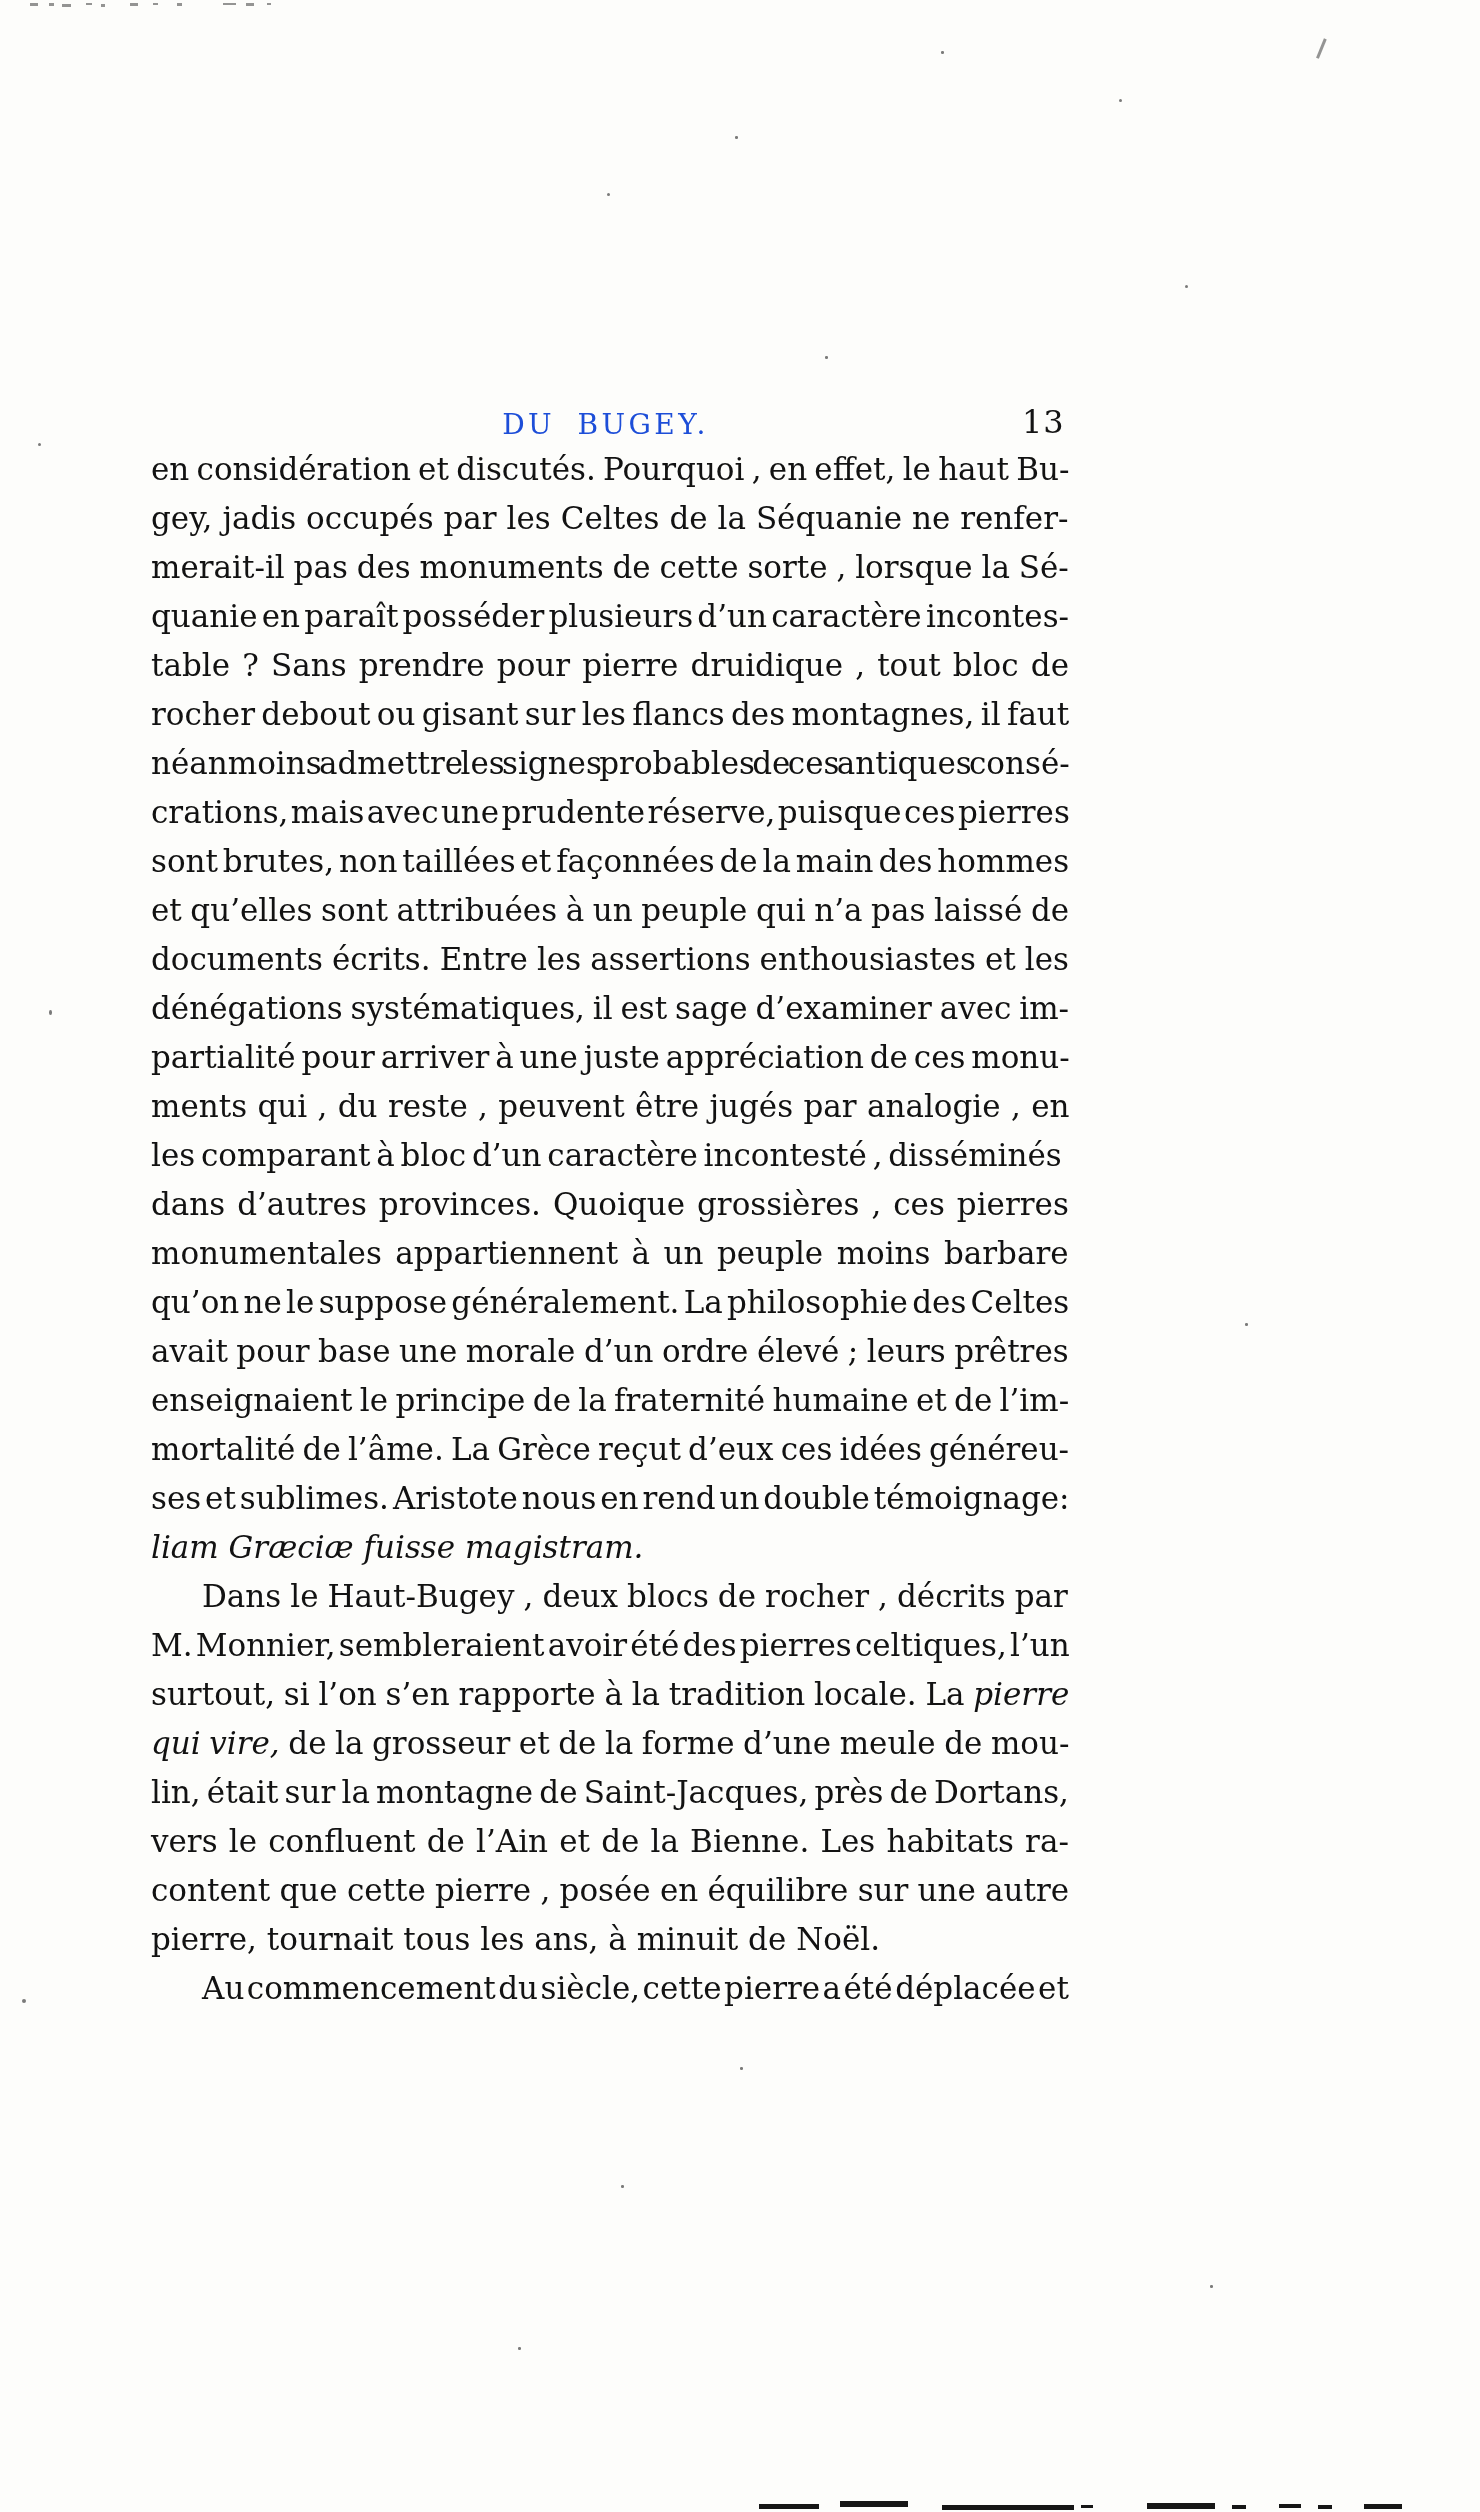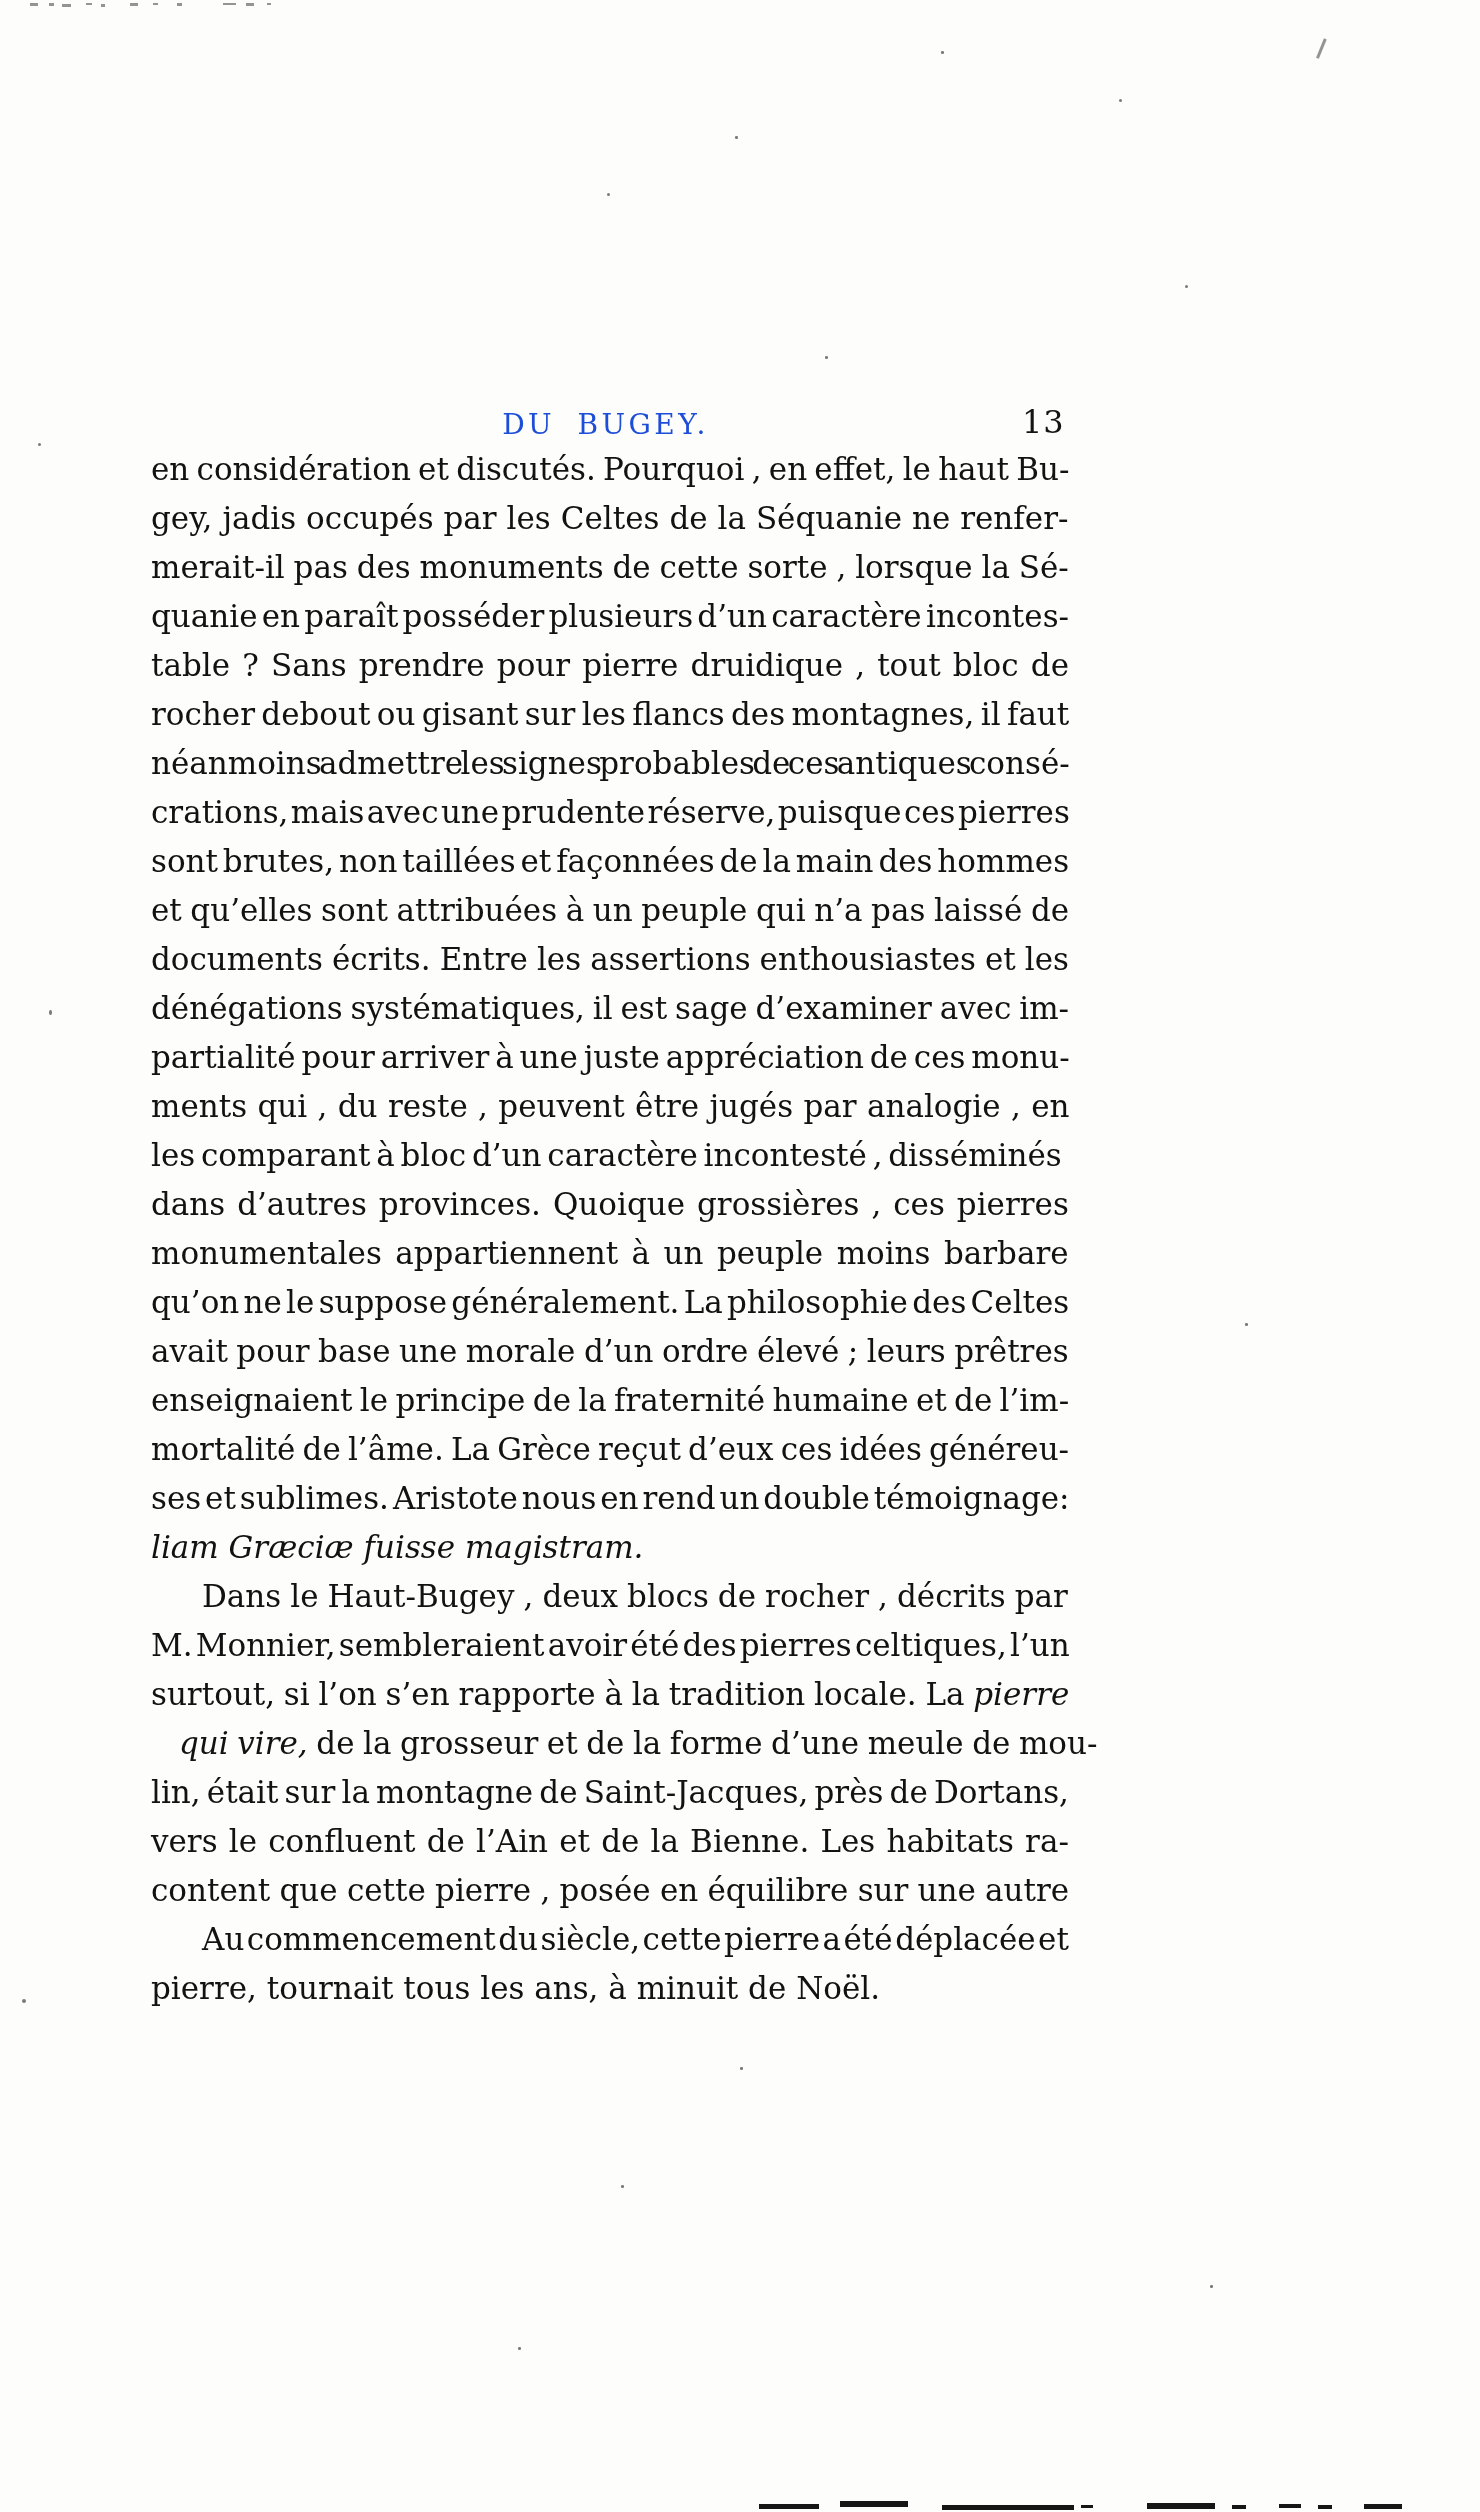--- a/index.html
+++ b/index.html
@@ -77,7 +77,7 @@
       <div class="line fill indent"><span class="ms" style="word-spacing: -0.8px;"><span>Dans le Haut-Bugey , deux blocs de rocher , décrits par</span></span></div>
       <div class="line fill"><span class="ms" style="word-spacing: -6.7px;"><span>M. Monnier, sembleraient avoir été des pierres celtiques, l’un</span></span></div>
       <div class="line fill"><span class="ms" style="word-spacing: -1.1px;"><span>surtout, si l’on s’en rapporte à la tradition locale. La </span><span class="it">pierre</span></span></div>
-      <div class="line fill"><span class="ms" style="word-spacing: -1.3px; margin-left: 28px;"><span class="it">qui vire,</span><span> de la grosseur et de la forme d’une meule de mou-</span></span></div>
+      <div class="line fill"><span class="ms" style="word-spacing: -1.3px;"><span class="it">qui vire,</span><span> de la grosseur et de la forme d’une meule de mou-</span></span></div>
       <div class="line fill"><span class="ms" style="word-spacing: -3.7px;"><span>lin, était sur la montagne de Saint-Jacques, près de Dortans,</span></span></div>
       <div class="line fill"><span class="ms" style="word-spacing: 1.3px;"><span>vers le confluent de l’Ain et de la Bienne. Les habitats ra-</span></span></div>
       <div class="line fill"><span class="ms" style="word-spacing: -0.6px;"><span>content que cette pierre , posée en équilibre sur une autre</span></span></div>

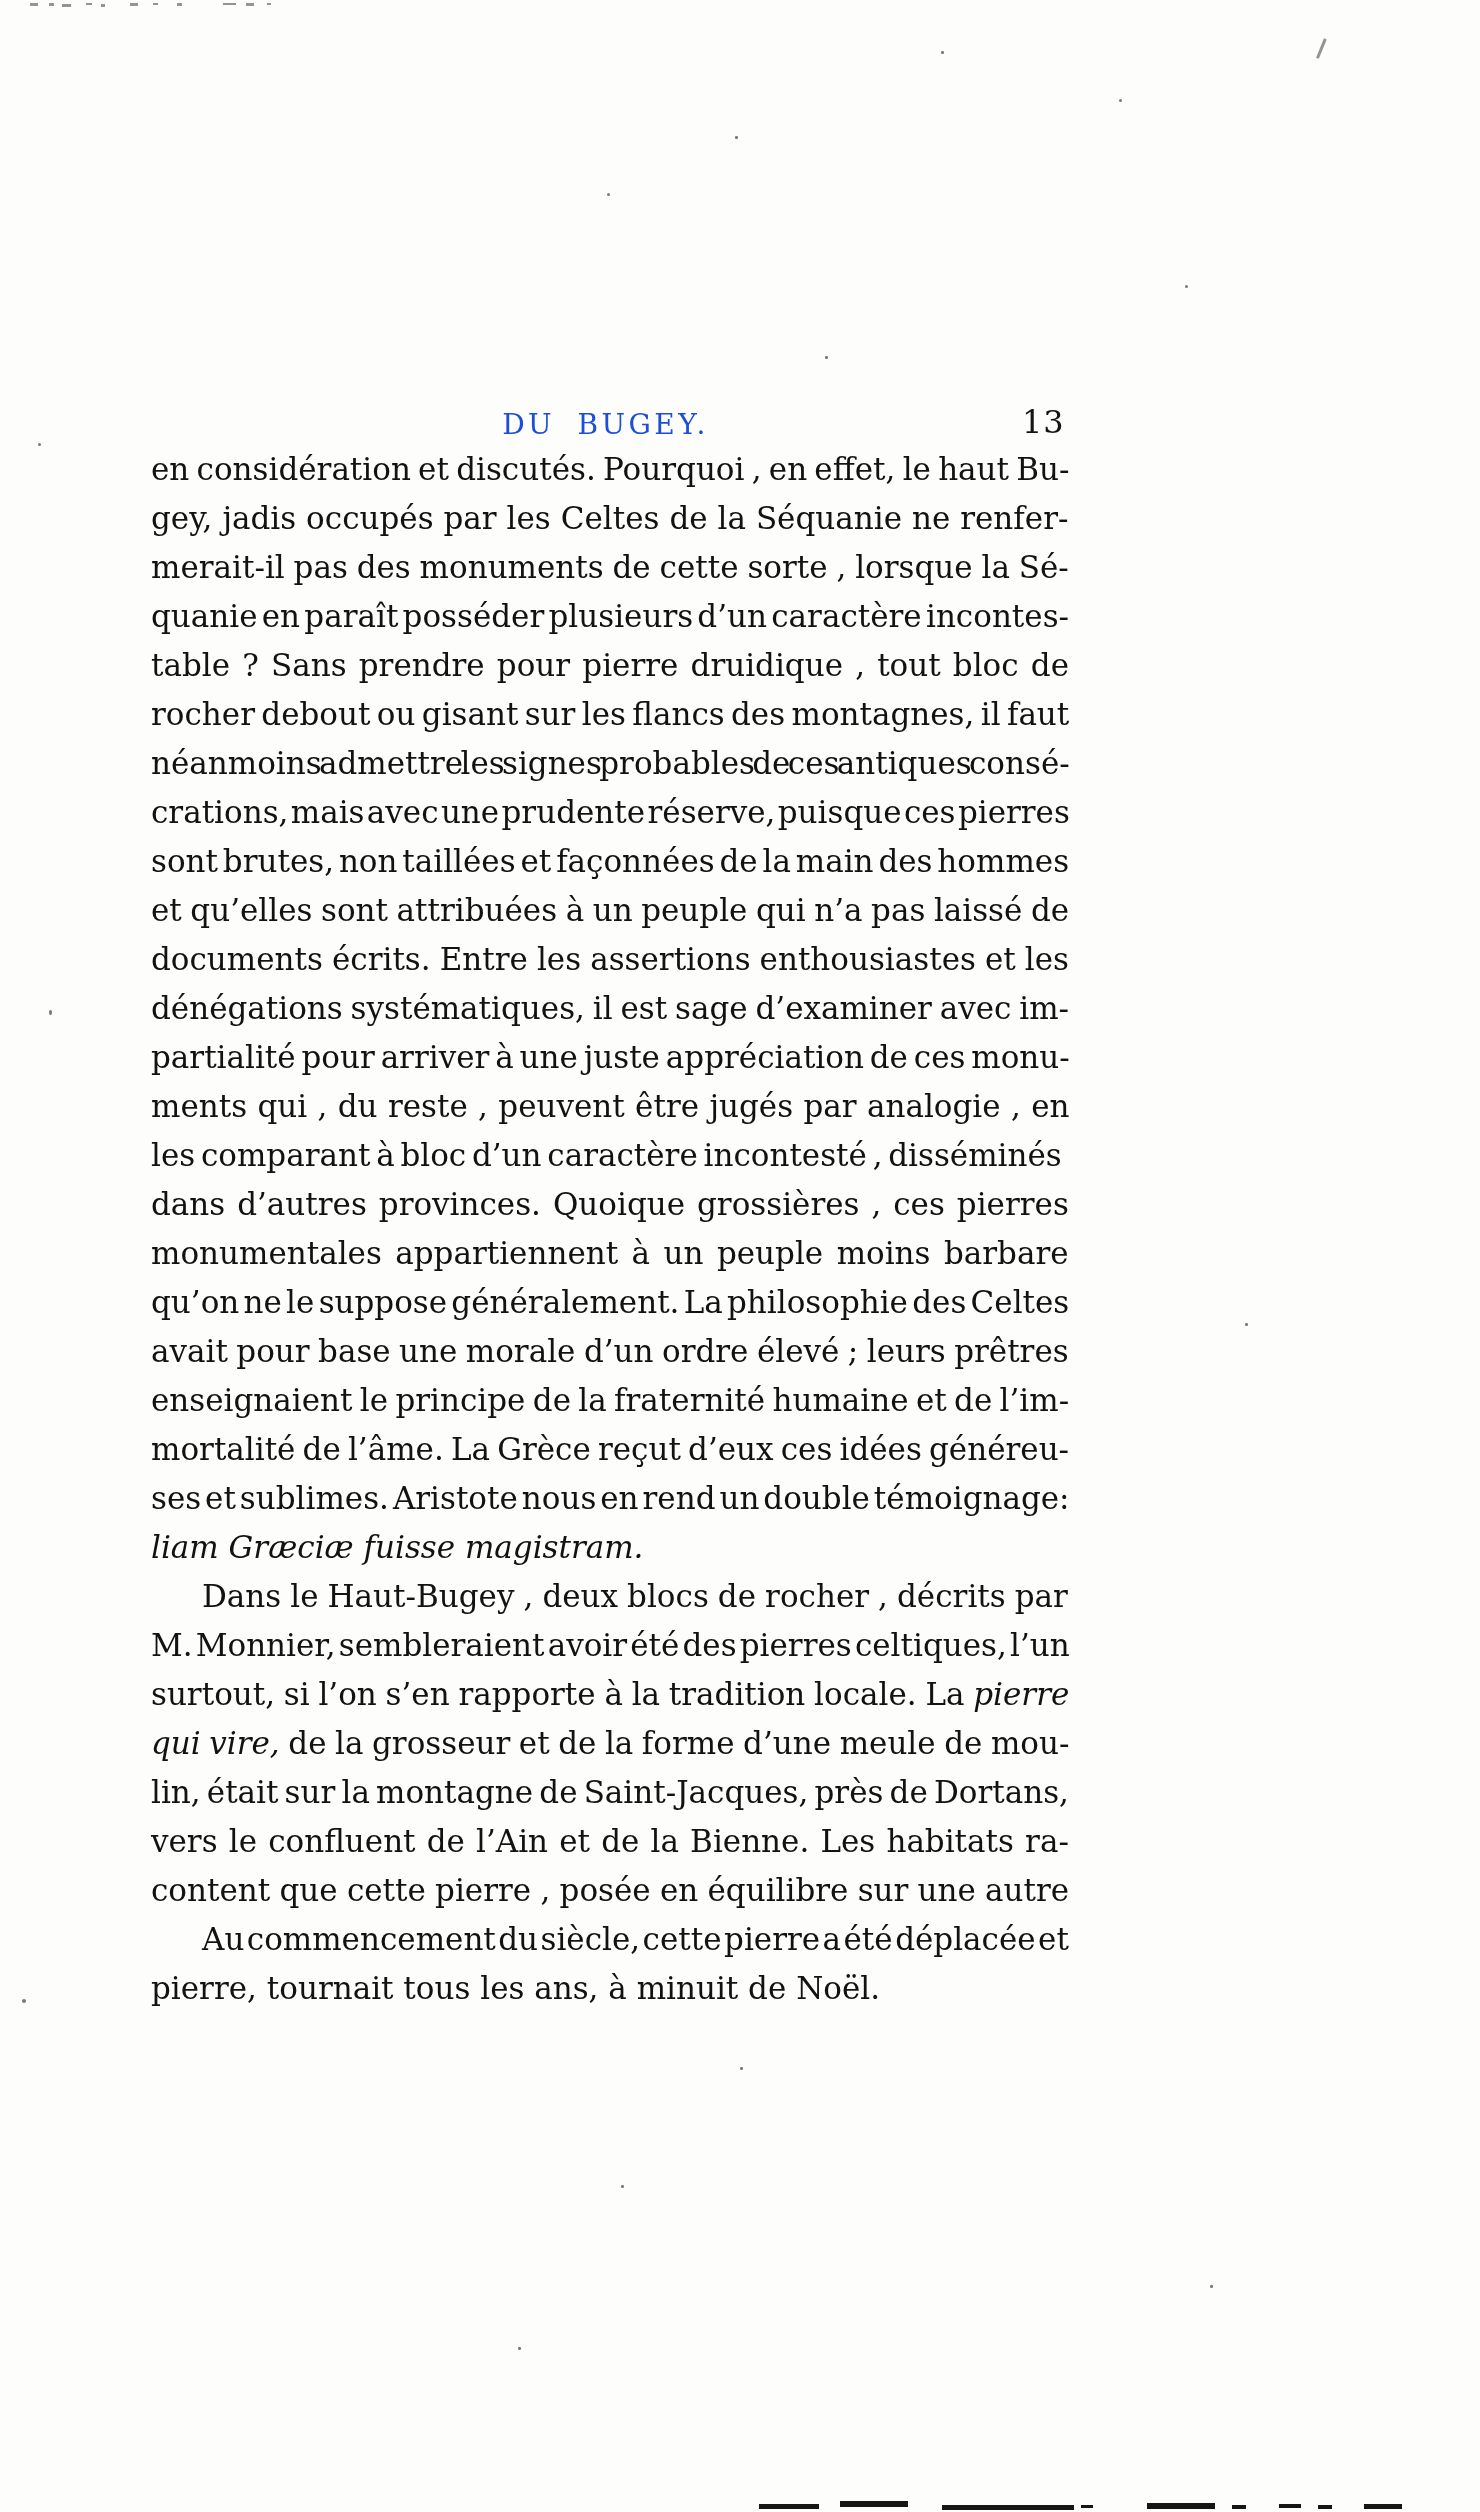--- a/index.html
+++ b/index.html
@@ -81,8 +81,8 @@
       <div class="line fill"><span class="ms" style="word-spacing: -3.7px;"><span>lin, était sur la montagne de Saint-Jacques, près de Dortans,</span></span></div>
       <div class="line fill"><span class="ms" style="word-spacing: 1.3px;"><span>vers le confluent de l’Ain et de la Bienne. Les habitats ra-</span></span></div>
       <div class="line fill"><span class="ms" style="word-spacing: -0.6px;"><span>content que cette pierre , posée en équilibre sur une autre</span></span></div>
+      <div class="line"><span class="ms"><span>pierre, tournait tous les ans, à minuit de Noël.</span></span></div>
       <div class="line fill indent"><span class="ms" style="word-spacing: -7.4px;"><span>Au commencement du siècle, cette pierre a été déplacée et</span></span></div>
-      <div class="line"><span class="ms"><span>pierre, tournait tous les ans, à minuit de Noël.</span></span></div>
     </div>
 
   <div class="artifacts">

